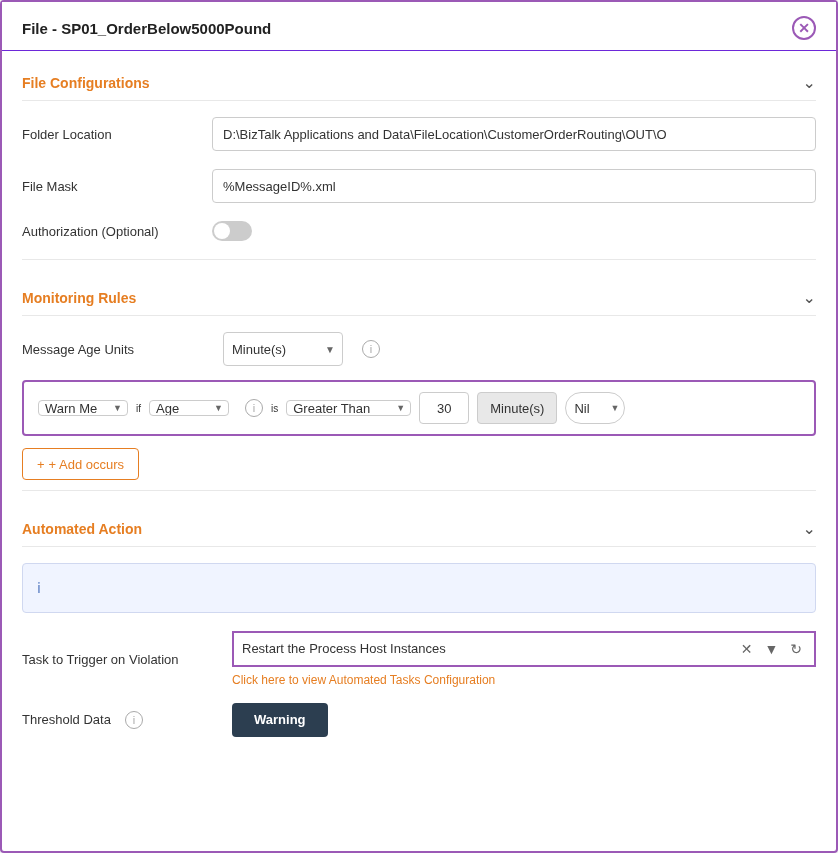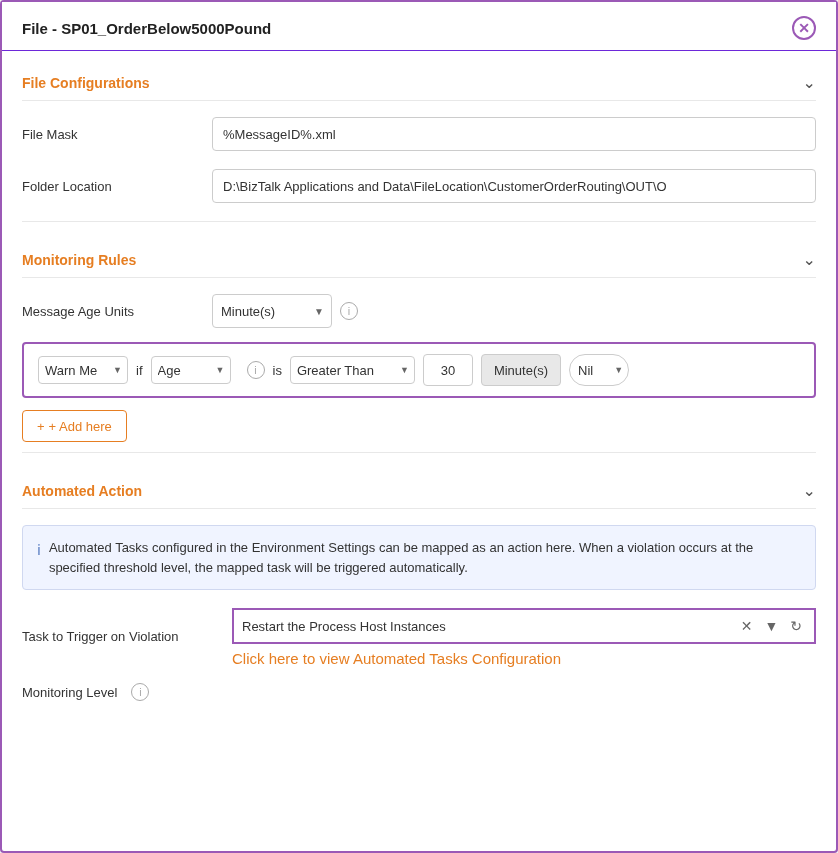--- a/index.html
+++ b/index.html
@@ -412,13 +412,13 @@
       </div>
 
       <div class="form-row">
+        <label class="form-label">Folder Location</label>
+        <input class="form-input" type="text" value="D:\BizTalk Applications and Data\FileLocation\CustomerOrderRouting\OUT\O" style="">
+      </div>
+
+      <div class="form-row">
         <label class="form-label">File Mask</label>
         <input class="form-input" type="text" value="%MessageID%.xml" style="">
-      </div>
-
-      <div class="form-row">
-        <label class="form-label">Folder Location</label>
-        <input class="form-input" type="text" value="D:\BizTalk Applications and Data\FileLocation\CustomerOrderRouting\OUT\O" style="">
       </div>
 
     </div>

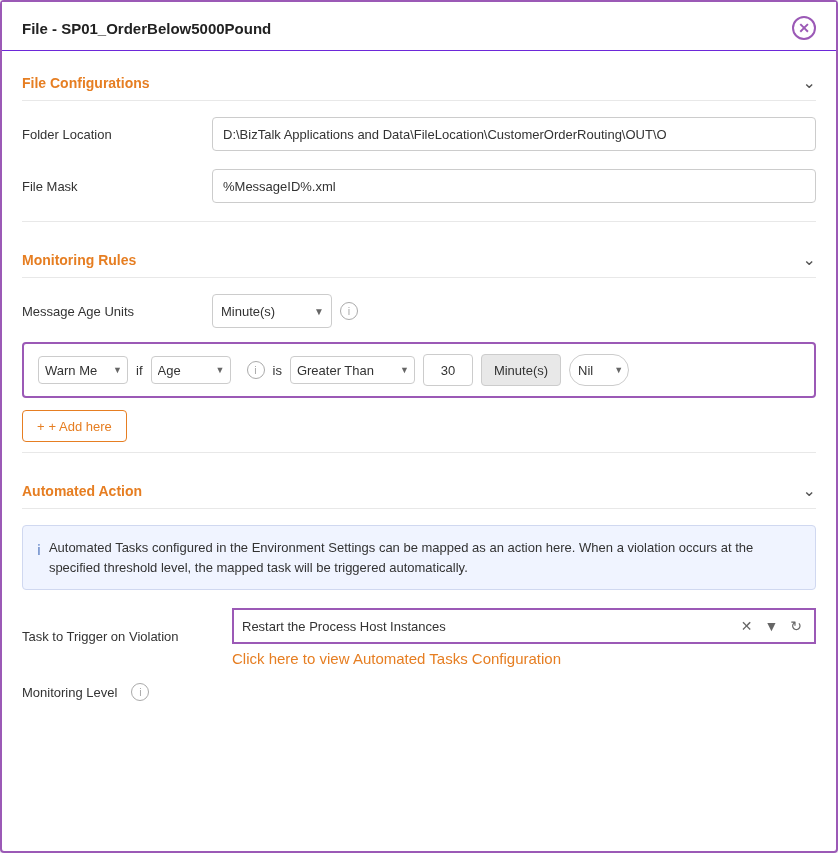--- a/index.html
+++ b/index.html
@@ -421,6 +421,14 @@
         <input class="form-input" type="text" value="%MessageID%.xml" style="">
       </div>
 
+      <div class="form-row">
+        <label class="form-label">Authorization (Optional)</label>
+        <div class="toggle-wrapper">
+          <div class="toggle">
+            <div class="toggle-knob"></div>
+          </div>
+        </div>
+      </div>
     </div>
 
     <hr class="divider">

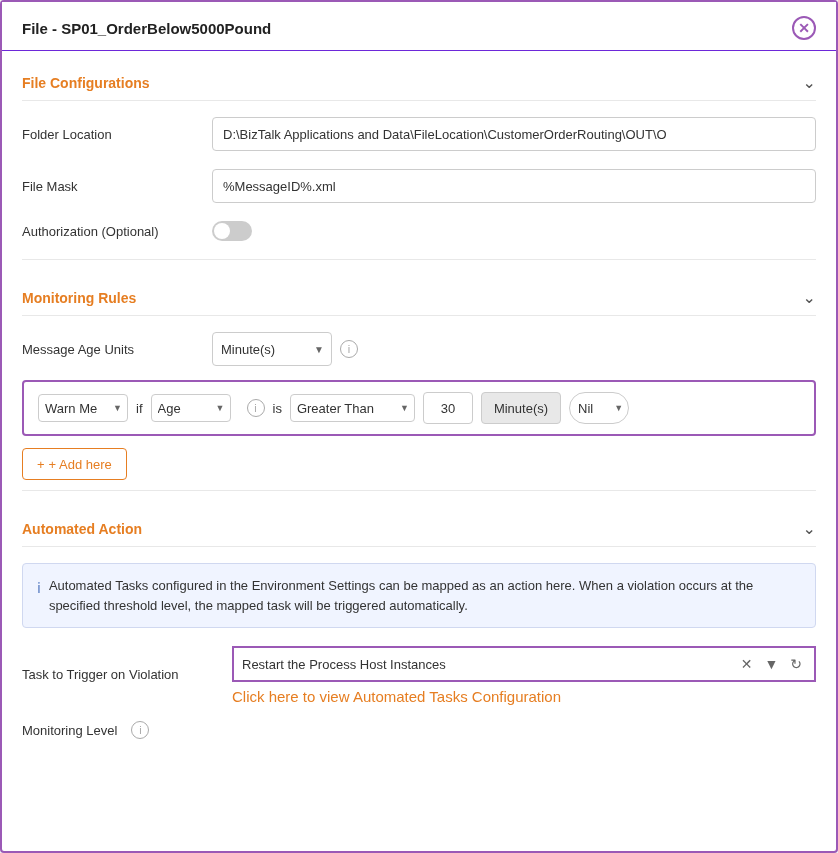--- a/index.html
+++ b/index.html
@@ -122,6 +122,7 @@
       display: flex;
       align-items: center;
       margin-bottom: 14px;
+      gap: 11px;
     }
     .age-units-label {
       width: 190px;

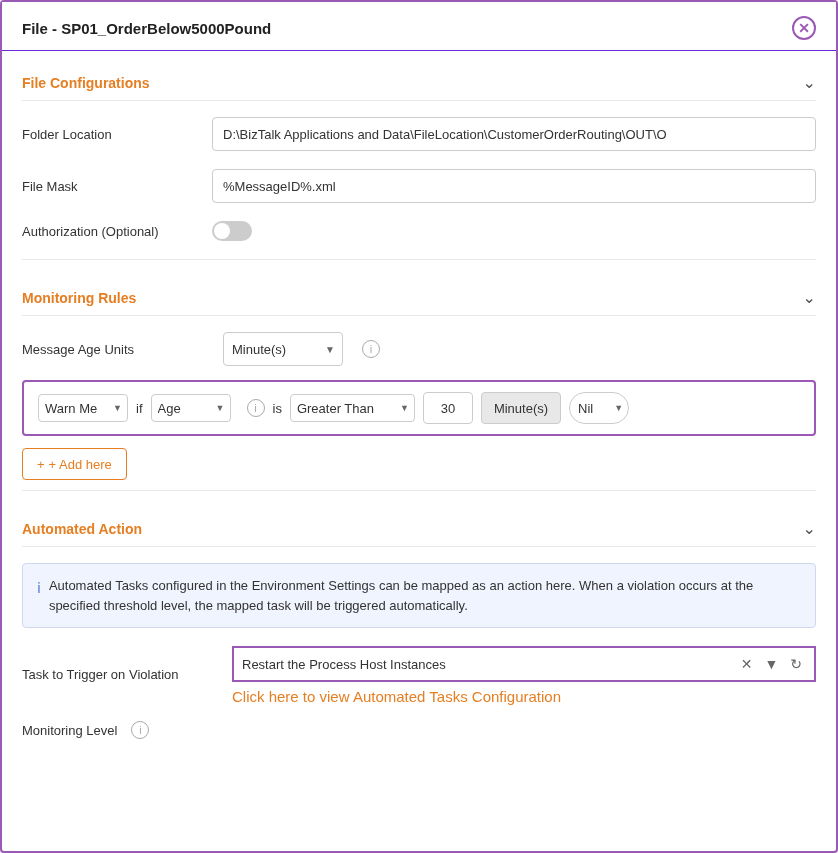--- a/index.html
+++ b/index.html
@@ -183,7 +183,7 @@
       flex-wrap: nowrap;
     }
     .rule-select {
-      height: 28px;
+      height: 16px;
       border: 1px solid #ccc;
       border-radius: 4px;
       padding: 0 6px;

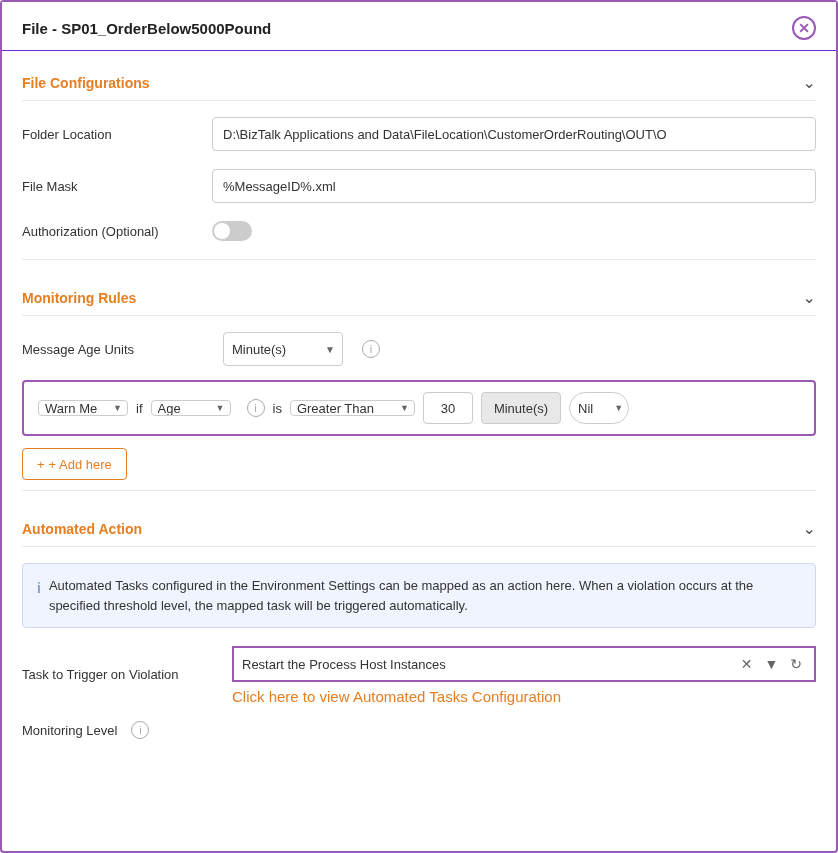--- a/index.html
+++ b/index.html
@@ -215,7 +215,7 @@
     }
     .rule-if-text {
       color: #333;
-      font-size: 13px;
+      font-size: 10px;
     }
     .rule-select-age {
       min-width: 80px;

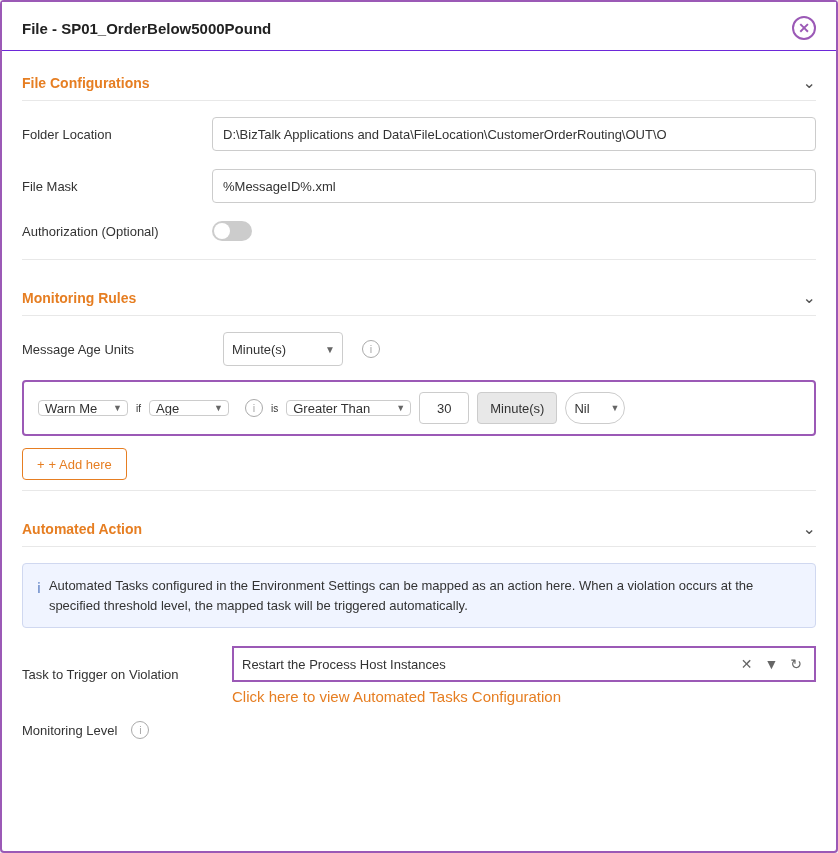--- a/index.html
+++ b/index.html
@@ -480,7 +480,7 @@
 
       <button class="add-rules-btn">
         <span>+</span>
-        <span>+ Add here</span>
+        <span>+ Add occurs</span>
       </button>
     </div>
 

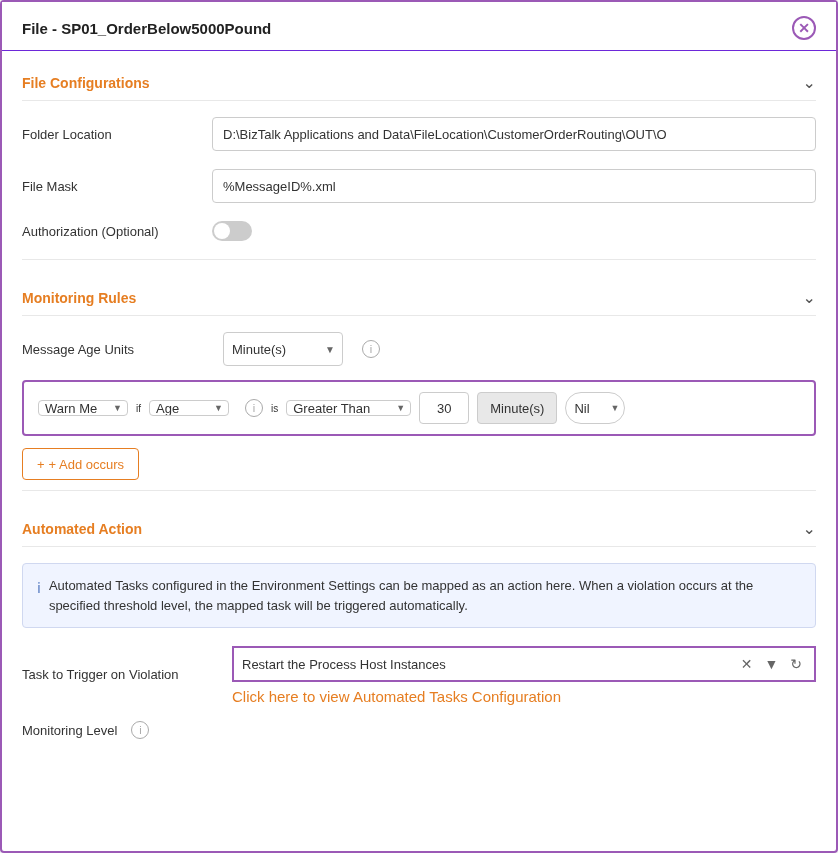--- a/index.html
+++ b/index.html
@@ -494,7 +494,6 @@
 
       <div class="info-box">
         <span class="info-box-icon">ℹ</span>
-        <span>Automated Tasks configured in the Environment Settings can be mapped as an action here. When a violation occurs at the specified threshold level, the mapped task will be triggered automatically.</span>
       </div>
 
       <div class="task-row">

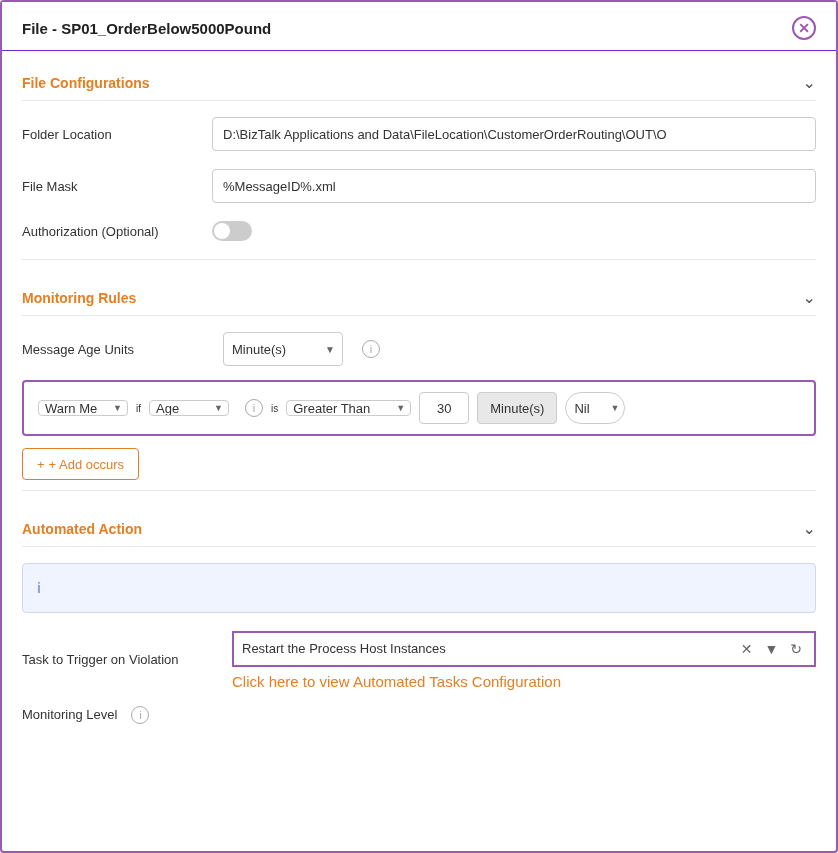--- a/index.html
+++ b/index.html
@@ -351,7 +351,7 @@
     }
     .click-here-link {
       color: #e67e22;
-      font-size: 15px;
+      font-size: 12px;
       margin-left: 210px;
       text-decoration: none;
       cursor: pointer;

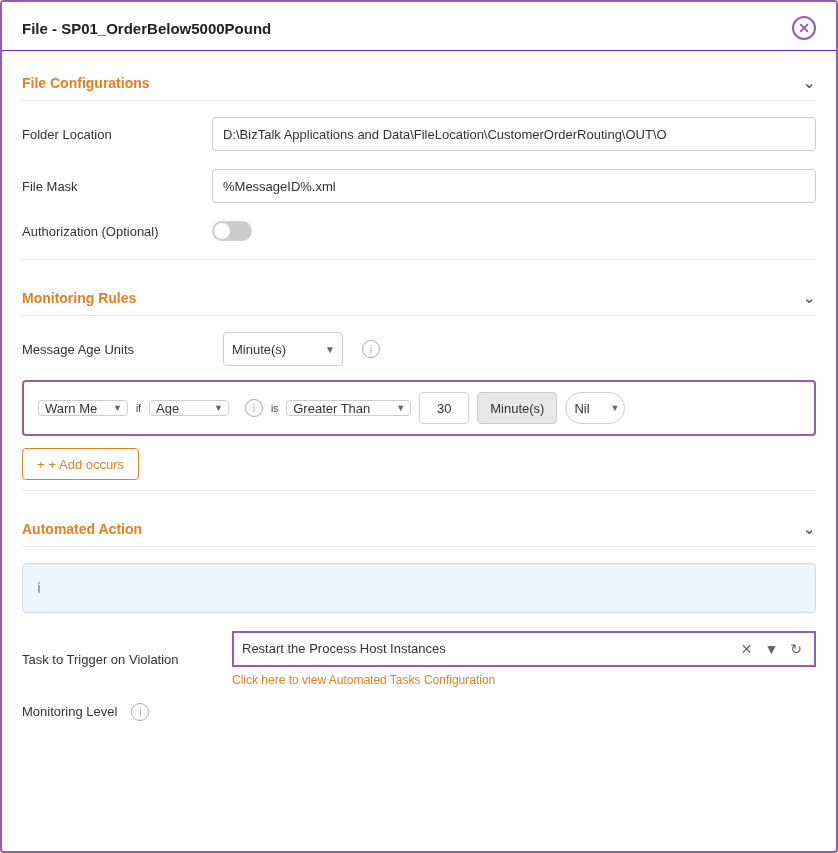--- a/index.html
+++ b/index.html
@@ -514,7 +514,7 @@
 
       <div class="threshold-row">
         <div class="threshold-label">
-          <span>Monitoring Level</span>
+          <span>Threshold Data</span>
           <span class="info-icon">i</span>
         </div>
       </div>

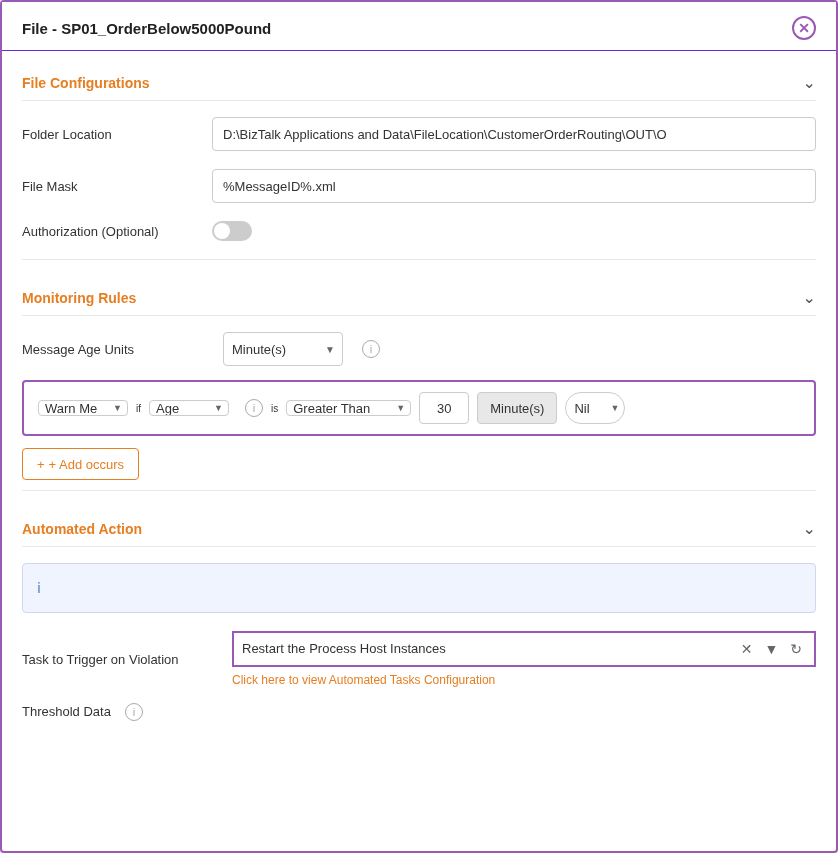--- a/index.html
+++ b/index.html
@@ -517,6 +517,7 @@
           <span>Threshold Data</span>
           <span class="info-icon">i</span>
         </div>
+        <button class="warning-btn">Warning</button>
       </div>
     </div>
 

